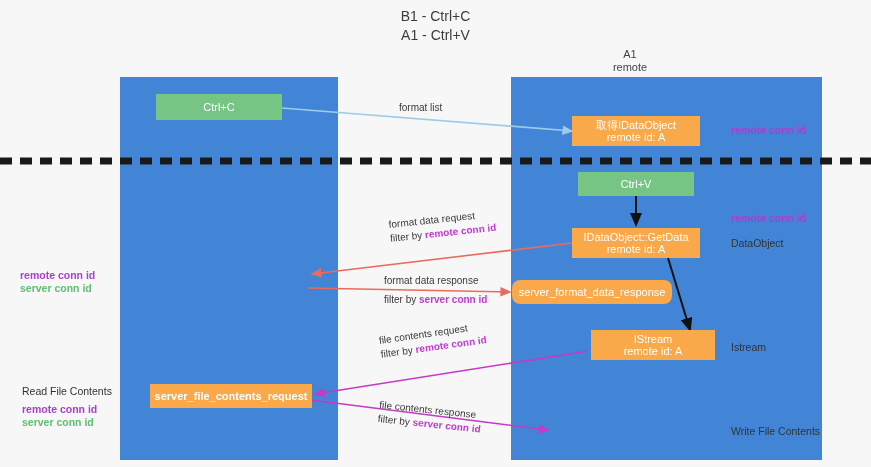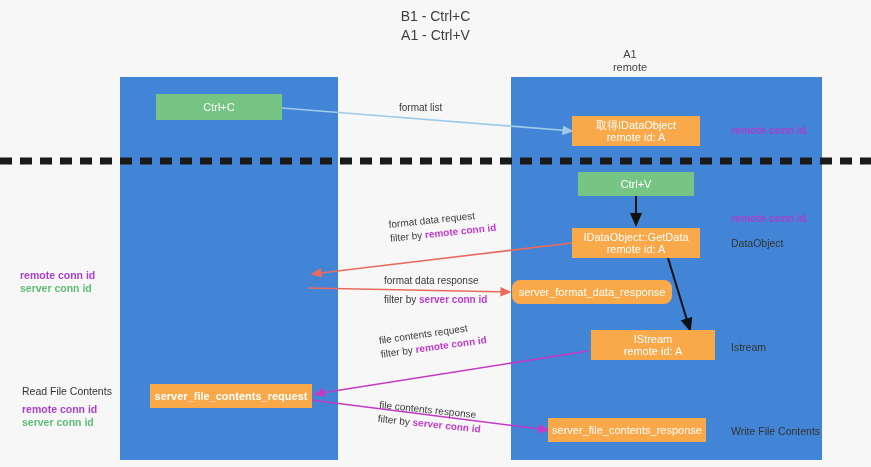--- a/index.html
+++ b/index.html
@@ -115,7 +115,6 @@
   <div class="abs node orange" style="left:591px;top:330px;width:124px;height:30px;">IStream
 remote id: A</div>
 
-  <div class="abs node orange" style="left:548px;top:418px;width:158px;height:24px;">server_file_contents_response</div>
 
   <div class="abs edgelabel" style="left:399px;top:101px;">format list</div>
 

